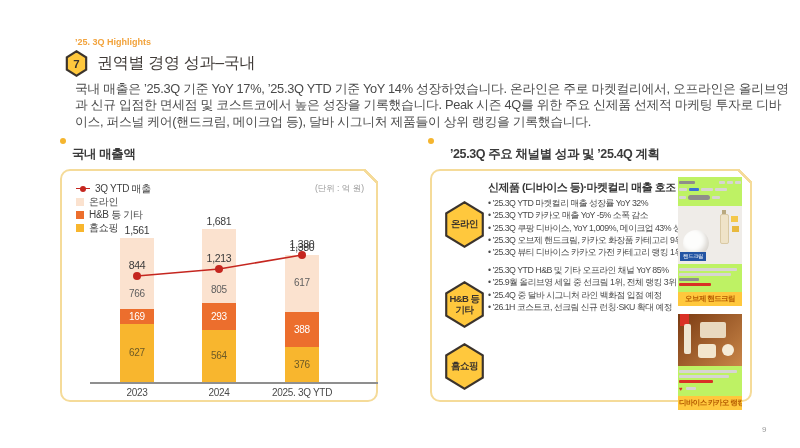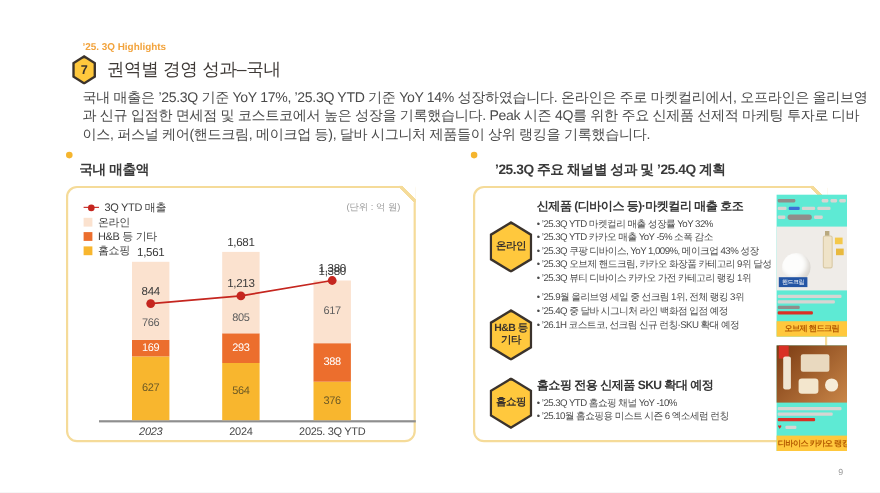--- a/index.html
+++ b/index.html
@@ -193,6 +193,7 @@
     </div>
     <div class="sec-block" style="top:93px;">
       <ul class="sec-bullets">
+        <li>’25.3Q YTD H&amp;B 및 기타 오프라인 채널 YoY 85%</li>
         <li>’25.9월 올리브영 세일 중 선크림 1위, 전체 랭킹 3위</li>
         <li>’25.4Q 중 달바 시그니처 라인 백화점 입점 예정</li>
         <li>’26.1H 코스트코, 선크림 신규 런칭·SKU 확대 예정</li>

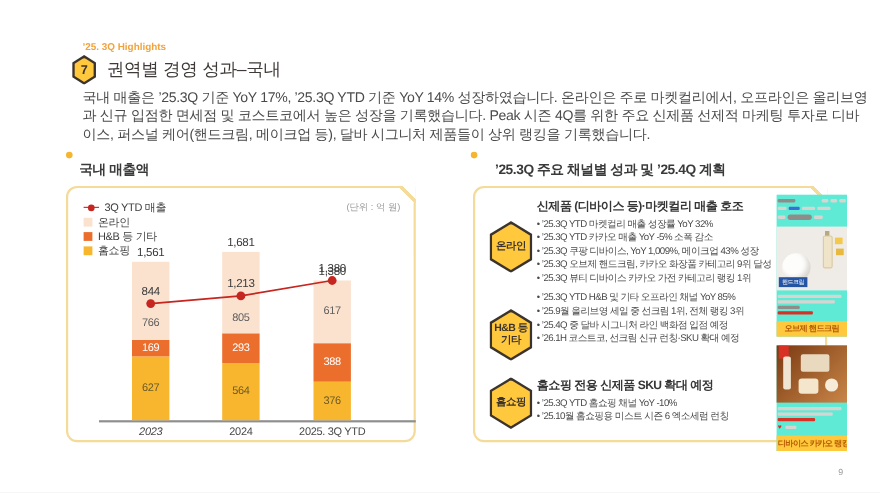--- a/index.html
+++ b/index.html
@@ -62,7 +62,7 @@
 
   
   .thumb-col { position:absolute; left:246px; top:6px; width:64px; }
-  .thumb { width:64px; background:#5eead4;margin-left:28px; }
+  .thumb { width:64px; background:#bef264; }
   .bar { height:3px; background:#d7d5d2; border-radius:1px; margin:2px 0; }
   .bar.dark { background:#8f8d8a; } .bar.blue { background:#3C6FD6; } .bar.red { background:#D93025; }
   .t1-header { padding:2px 1px; }

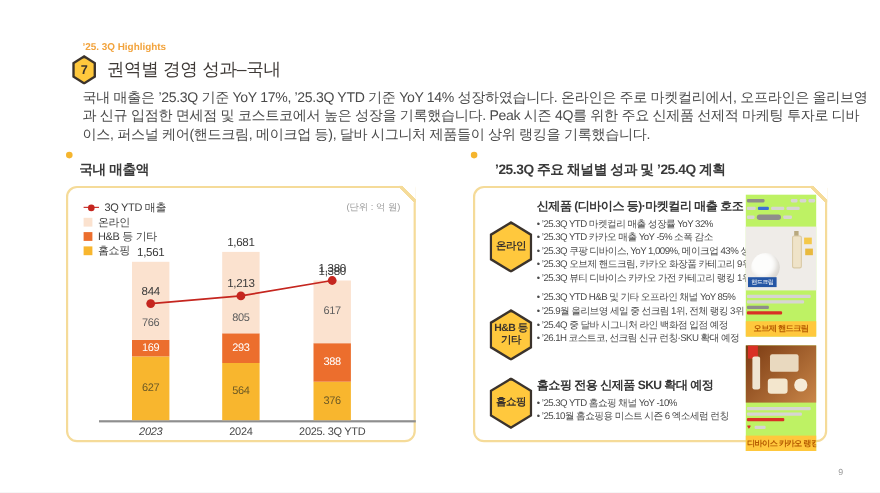--- a/index.html
+++ b/index.html
@@ -203,13 +203,6 @@
     <div class="hex hex-channel" style="top:172px;">
       <div class="hex-inner">홈쇼핑</div>
     </div>
-    <div class="sec-block" style="top:172px;">
-      <div class="sec-heading">홈쇼핑 전용 신제품 SKU 확대 예정</div>
-      <ul class="sec-bullets">
-        <li>’25.3Q YTD 홈쇼핑 채널 YoY -10%</li>
-        <li>’25.10월 홈쇼핑용 미스트 시즌 6 엑소세럼 런칭</li>
-      </ul>
-    </div>
 
     <div class="thumb-col">
       <div class="thumb">

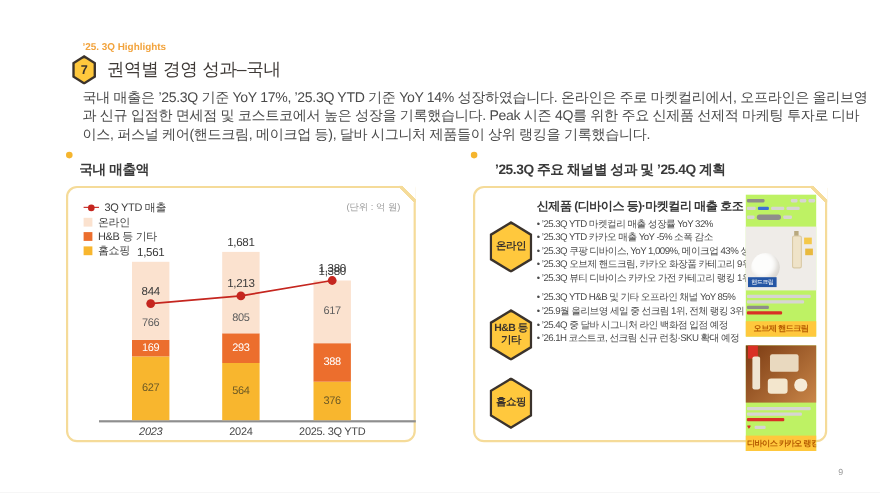--- a/index.html
+++ b/index.html
@@ -142,7 +142,7 @@
         <div class="seg" style="left: 58px; top: 67.296px; width: 34px; height: 70.472px; background: rgb(251, 226, 207);"></div>
         <div class="seg-label s2" style="left: 45px; top: 117px;">766</div>
         <div class="total-label" style="left: 43px; top: 53.296px;">1,561</div>
-        <div class="x-label" style="left: 35px; top: 216px; font-style: italic;">2023</div>
+        <div class="x-label" style="left: 35px; top: 216px;">2023</div>
         <div class="seg" style="left: 140px; top: 159.112px; width: 34px; height: 51.888px; background: rgb(248, 182, 46);"></div>
         <div class="seg-label s0" style="left: 127px; top: 179.056px;">564</div>
         <div class="seg" style="left: 140px; top: 132.156px; width: 34px; height: 26.956px; background: rgb(236, 110, 45);"></div>

